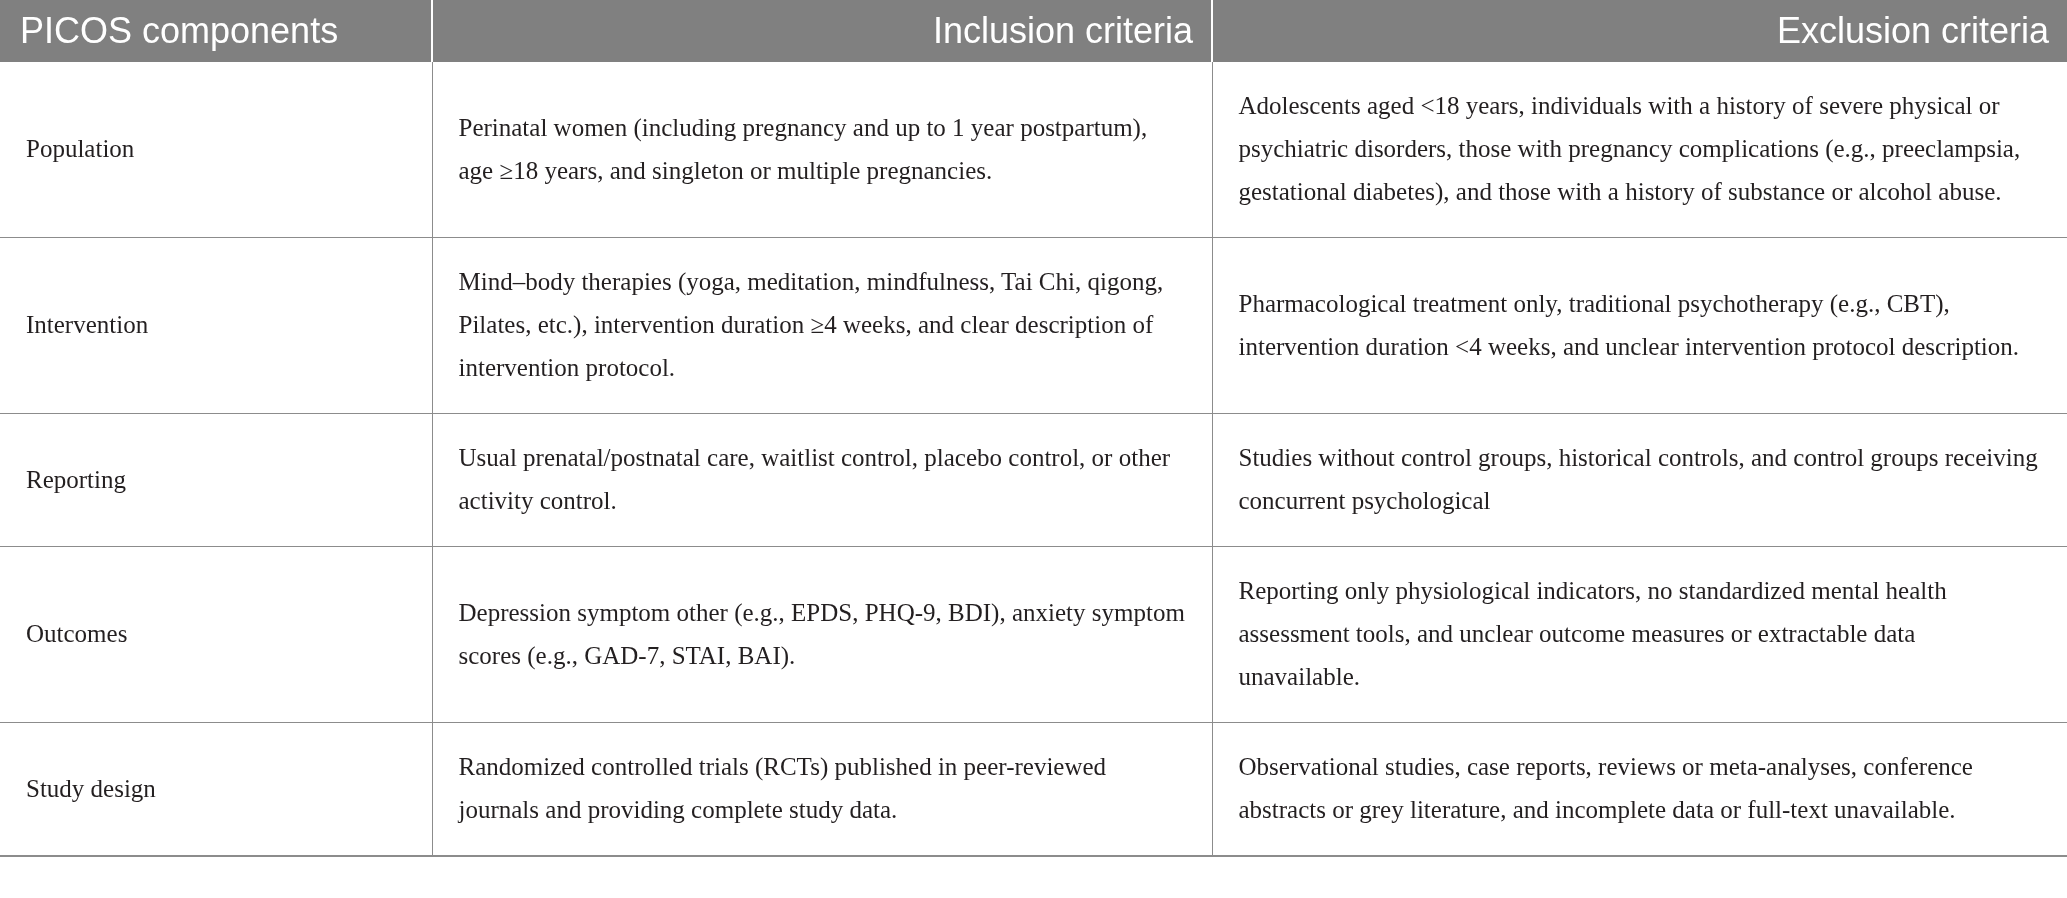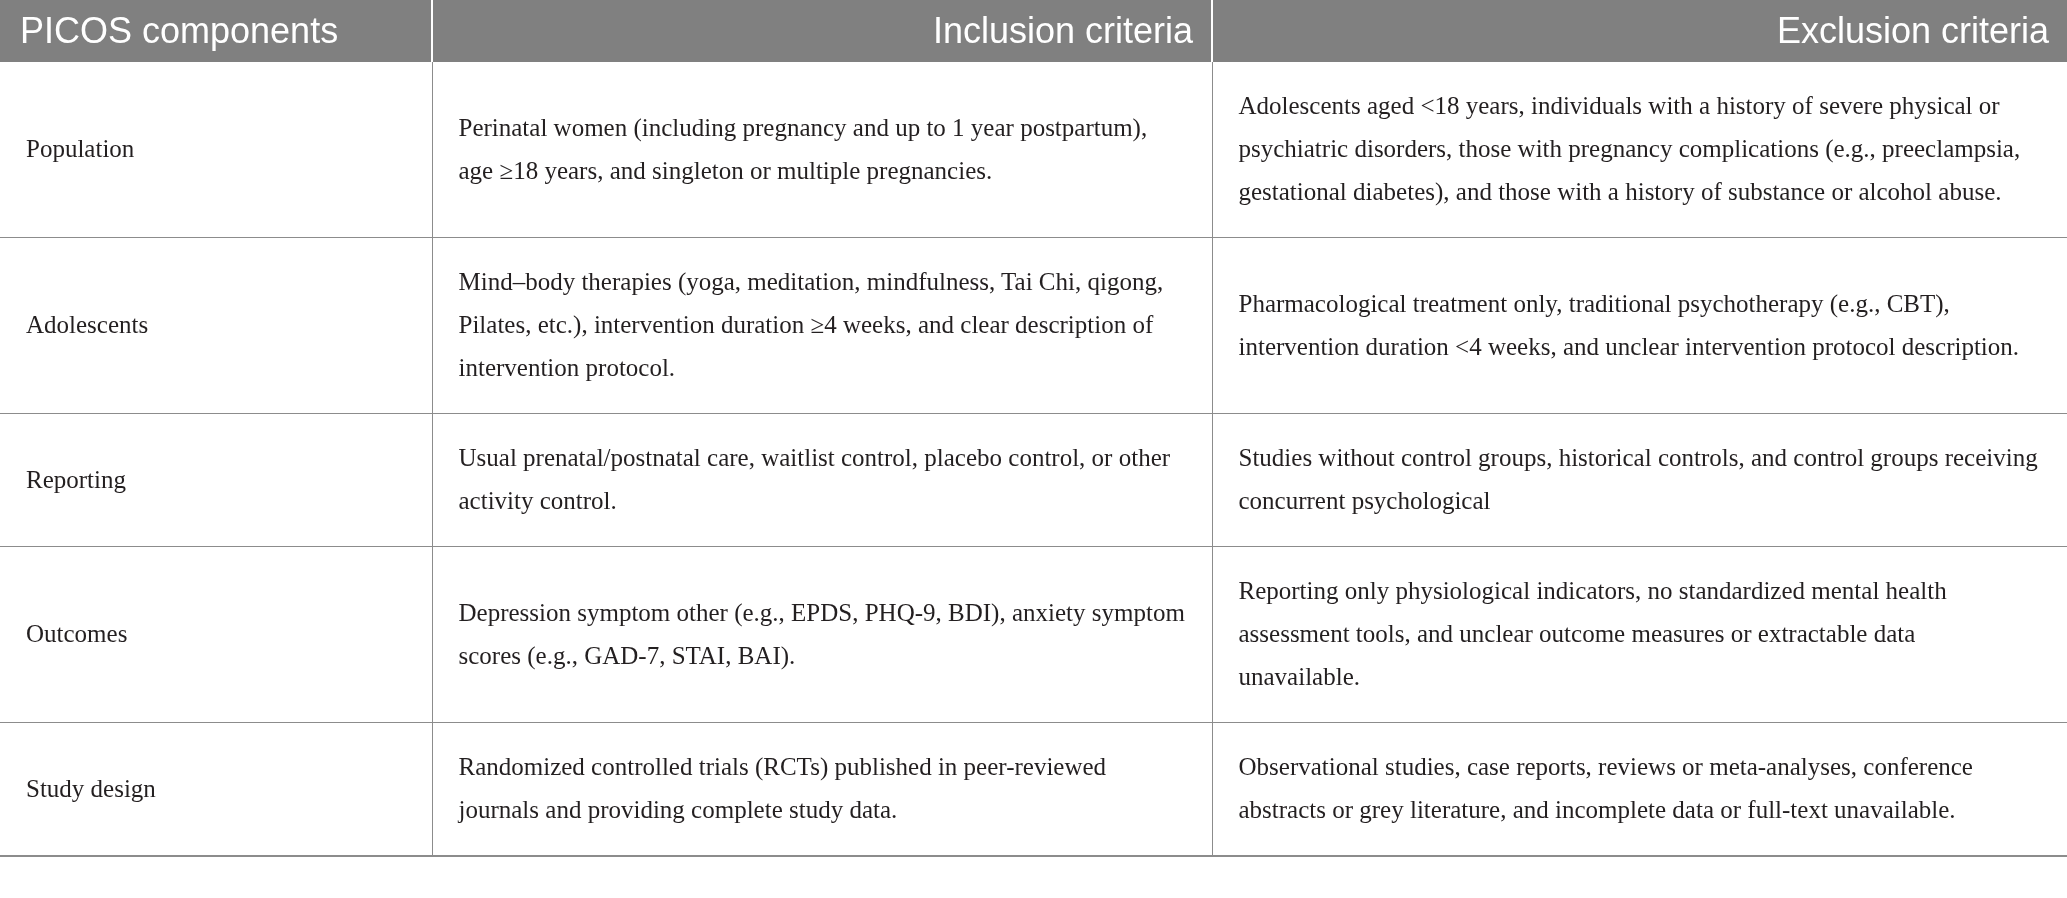--- a/index.html
+++ b/index.html
@@ -99,7 +99,7 @@
         <td class="crit last">Adolescents aged &lt;18 years, individuals with a history of severe physical or psychiatric disorders, those with pregnancy complications (e.g., preeclampsia, gestational diabetes), and those with a history of substance or alcohol abuse.</td>
       </tr>
       <tr>
-        <td class="first label">Adolescents</td>
+        <td class="first label">Intervention</td>
         <td class="crit">Mind–body therapies (yoga, meditation, mindfulness, Tai Chi, qigong, Pilates, etc.), intervention duration ≥4 weeks, and clear description of intervention protocol.</td>
         <td class="crit last">Pharmacological treatment only, traditional psychotherapy (e.g., CBT), intervention duration &lt;4 weeks, and unclear intervention protocol description.</td>
       </tr>

